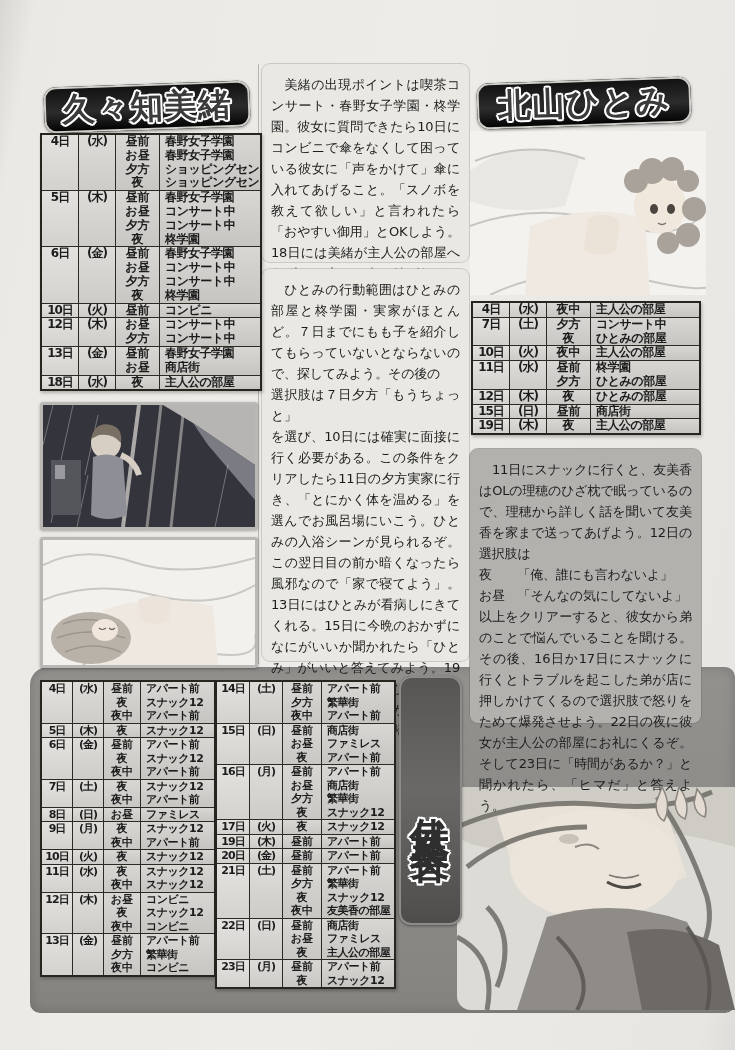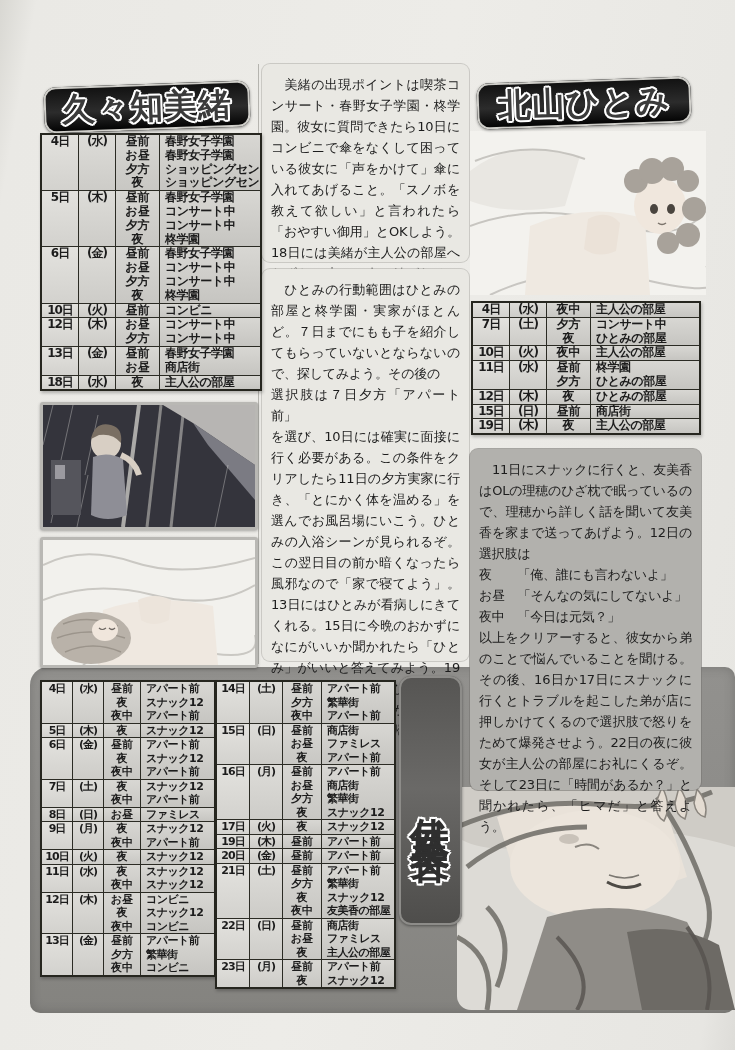--- a/index.html
+++ b/index.html
@@ -264,7 +264,7 @@
 
 <div class="abs panel" style="left:262px;top:269px;width:207px;height:392px;">
     <div class="tline">　ひとみの行動範囲はひとみの部屋と柊学園・実家がほとんど。７日までにもも子を紹介してもらっていないとならないので、探してみよう。その後の</div>
-    <div class="tline">選択肢は７日夕方「アパート前」</div>
+    <div class="tline">選択肢は７日夕方「もうちょっと」</div>
     <div class="tline">を選び、10日には確実に面接に行く必要がある。この条件をクリアしたら11日の夕方実家に行き、「とにかく体を温める」を選んでお風呂場にいこう。ひとみの入浴シーンが見られるぞ。この翌日目の前か暗くなったら風邪なので「家で寝てよう」。13日にはひとみが看病しにきてくれる。15日に今晩のおかずになにがいいか聞かれたら「ひとみ」がいいと答えてみよう。19日の夜に遊びに来たひとみが泊まりたいと言い出すから、欲望に負けずにちゃんと帰ろう。すると夢の中で…♡</div>
   </div>
 

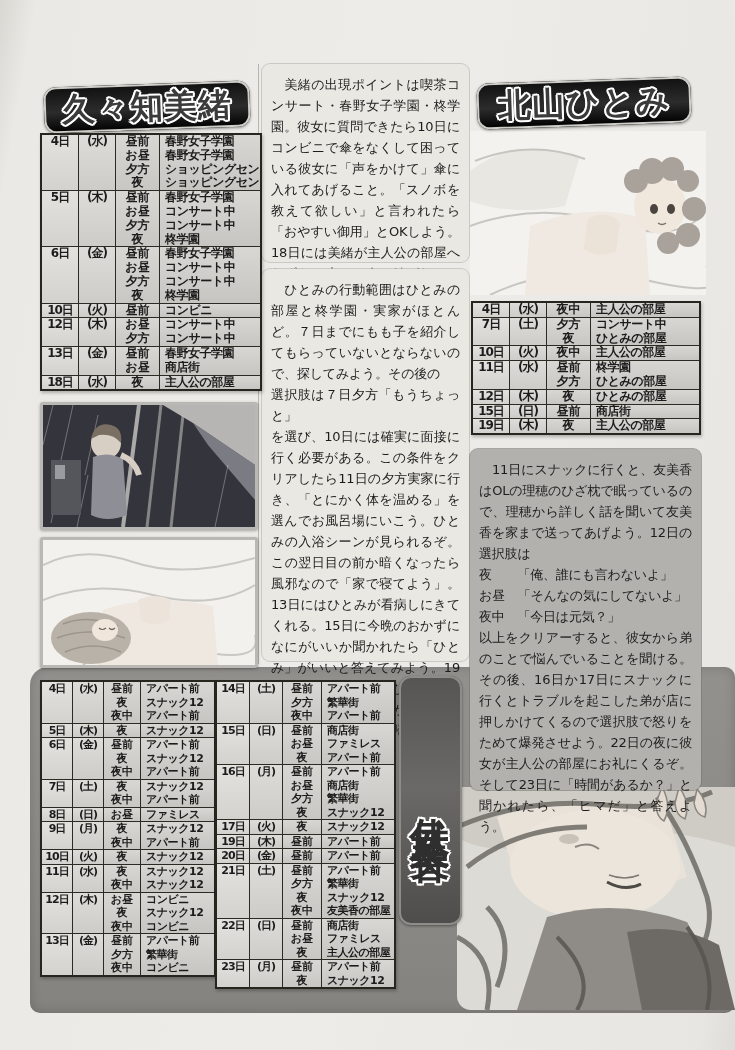--- a/index.html
+++ b/index.html
@@ -406,7 +406,7 @@
 
 <div class="abs darkpanel" style="left:30px;top:667px;width:705px;height:346px;"></div>
 
-<div class="abs panel panel-dark" style="left:470px;top:449px;width:231px;height:341px;z-index:3;">
+<div class="abs panel panel-dark" style="left:470px;top:449px;width:231px;height:274px;z-index:3;">
     <div class="tline">　11日にスナックに行くと、友美香はOLの理穂のひざ枕で眠っているので、理穂から詳しく話を聞いて友美香を家まで送ってあげよう。12日の選択肢は</div>
     <div class="tline">夜　　「俺、誰にも言わないよ」</div>
     <div class="tline">お昼　「そんなの気にしてないよ」</div>

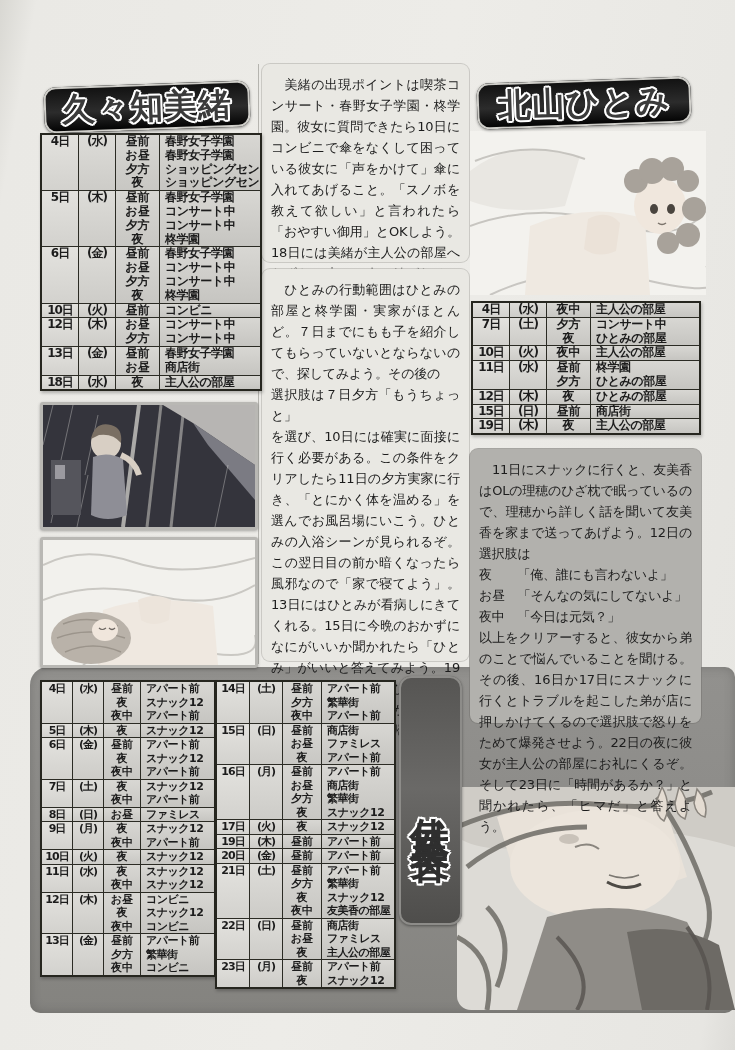--- a/index.html
+++ b/index.html
@@ -410,7 +410,6 @@
     <div class="tline">　11日にスナックに行くと、友美香はOLの理穂のひざ枕で眠っているので、理穂から詳しく話を聞いて友美香を家まで送ってあげよう。12日の選択肢は</div>
     <div class="tline">夜　　「俺、誰にも言わないよ」</div>
     <div class="tline">お昼　「そんなの気にしてないよ」</div>
-    <div class="tline">夜中　「今日は元気？」</div>
     <div class="tline">以上をクリアーすると、彼女から弟のことで悩んでいることを聞ける。その後、16日か17日にスナックに行くとトラブルを起こした弟が店に押しかけてくるので選択肢で怒りをためて爆発させよう。22日の夜に彼女が主人公の部屋にお礼にくるぞ。そして23日に「時間があるか？」と聞かれたら、「ヒマだ」と答えよう。</div>
   </div>
 

